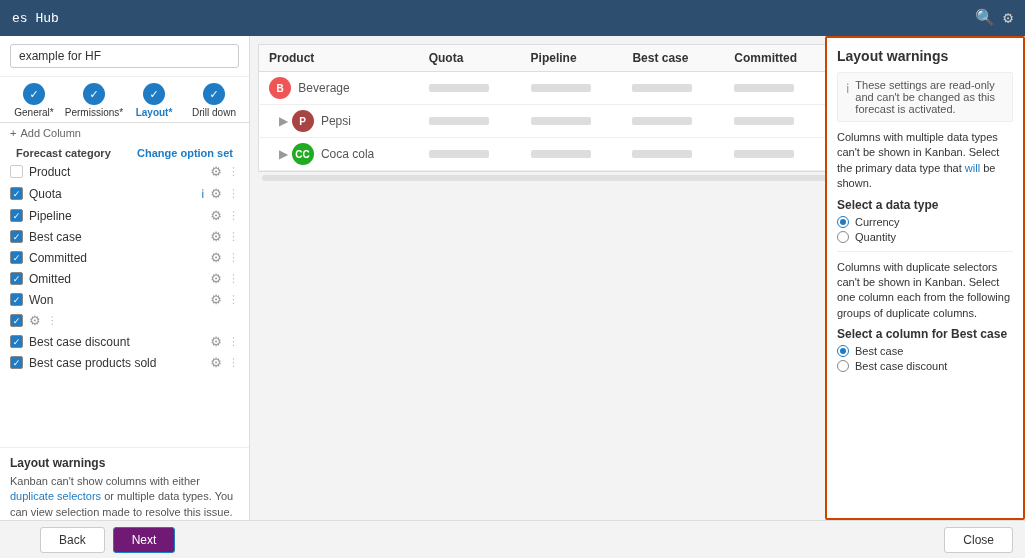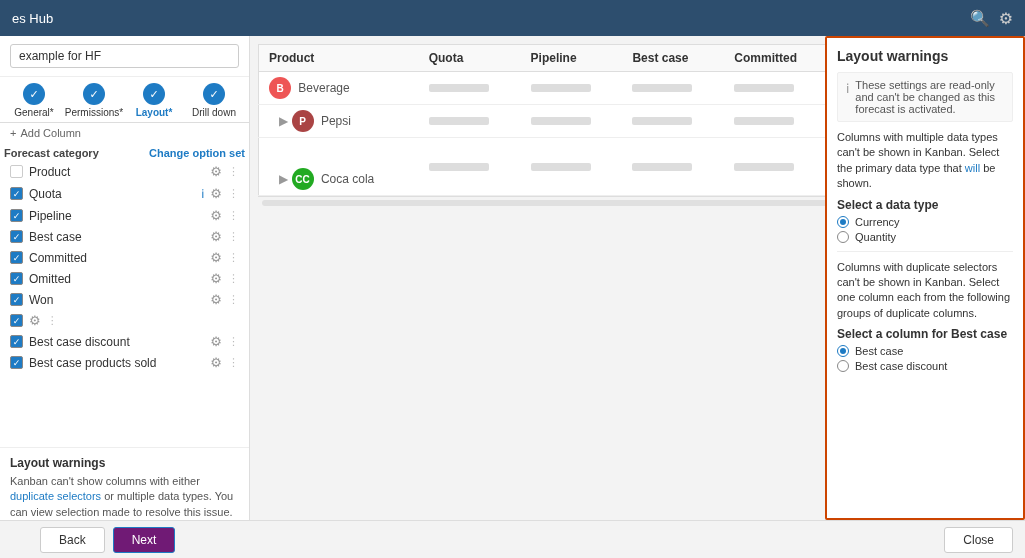--- a/index.html
+++ b/index.html
@@ -13,6 +13,7 @@
       align-items: center;
       padding: 14px 12px;
       justify-content: space-between;
+      font-family: Liberation Mono, monospace;
     }
     .top-bar-title { color: #fff; font-size: 13px; }
     .top-bar-icons { display: flex; gap: 8px; }

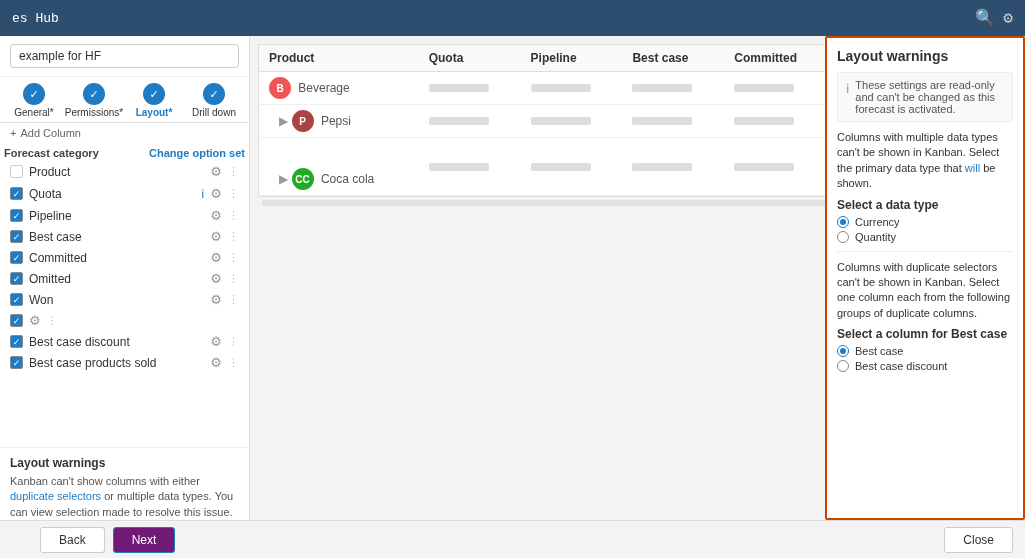--- a/index.html
+++ b/index.html
@@ -87,7 +87,7 @@
 
     
     .forecast-category {
-      padding: 4px 4px 2px;
+      padding: 4px 16px 2px;
       display: flex;
       justify-content: space-between;
       align-items: center;

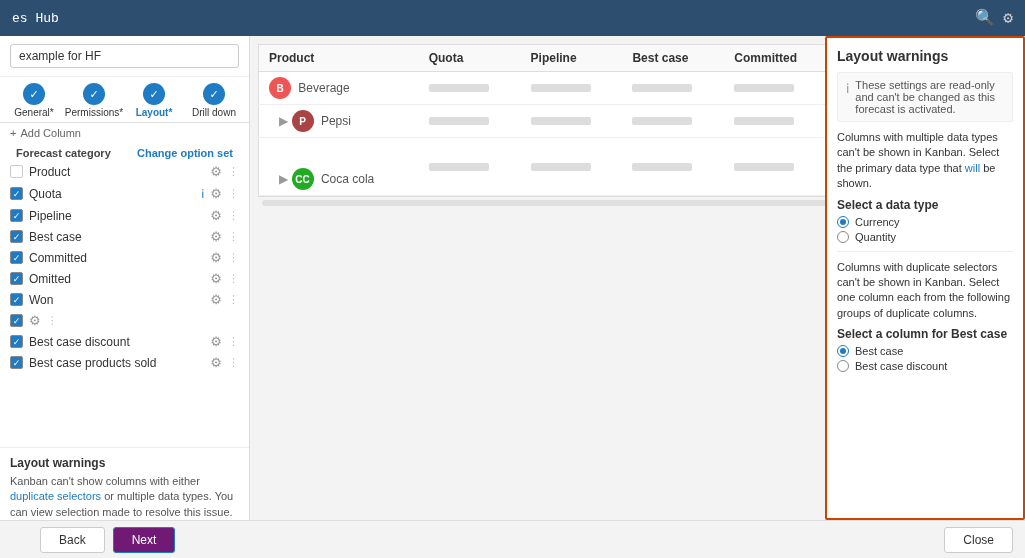--- a/index.html
+++ b/index.html
@@ -521,7 +521,7 @@
           <tr>
             <td>
               <span style="margin-left:10px;color:#999;cursor:pointer;">▶</span>
-              <span class="row-icon" style="background:#2a2;margin-top:25px;">CC</span>
+              <span class="row-icon" style="background:#2a2;">CC</span>
               Coca cola
             </td>
             <td><span class="grey-bar"></span></td>

